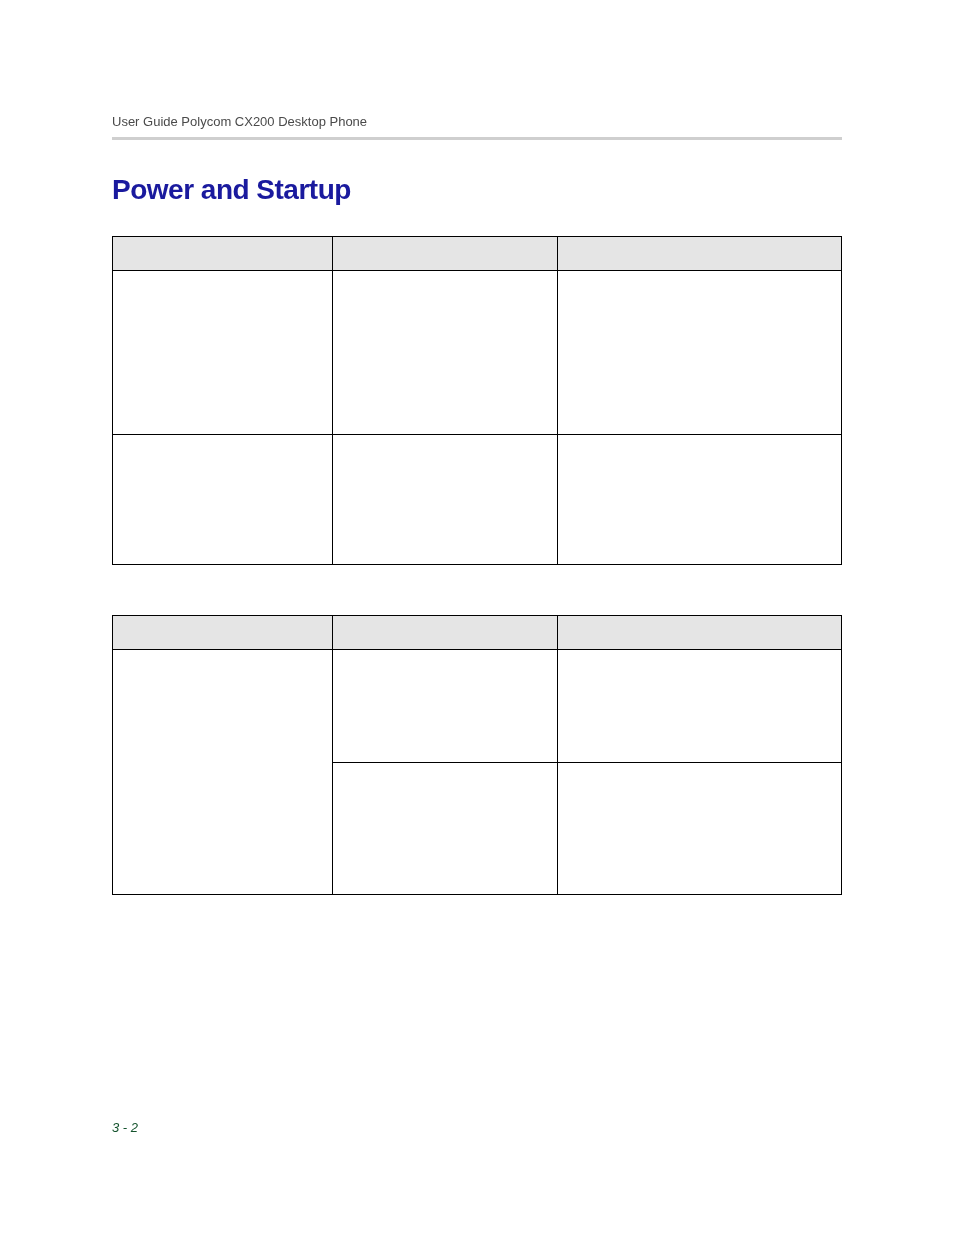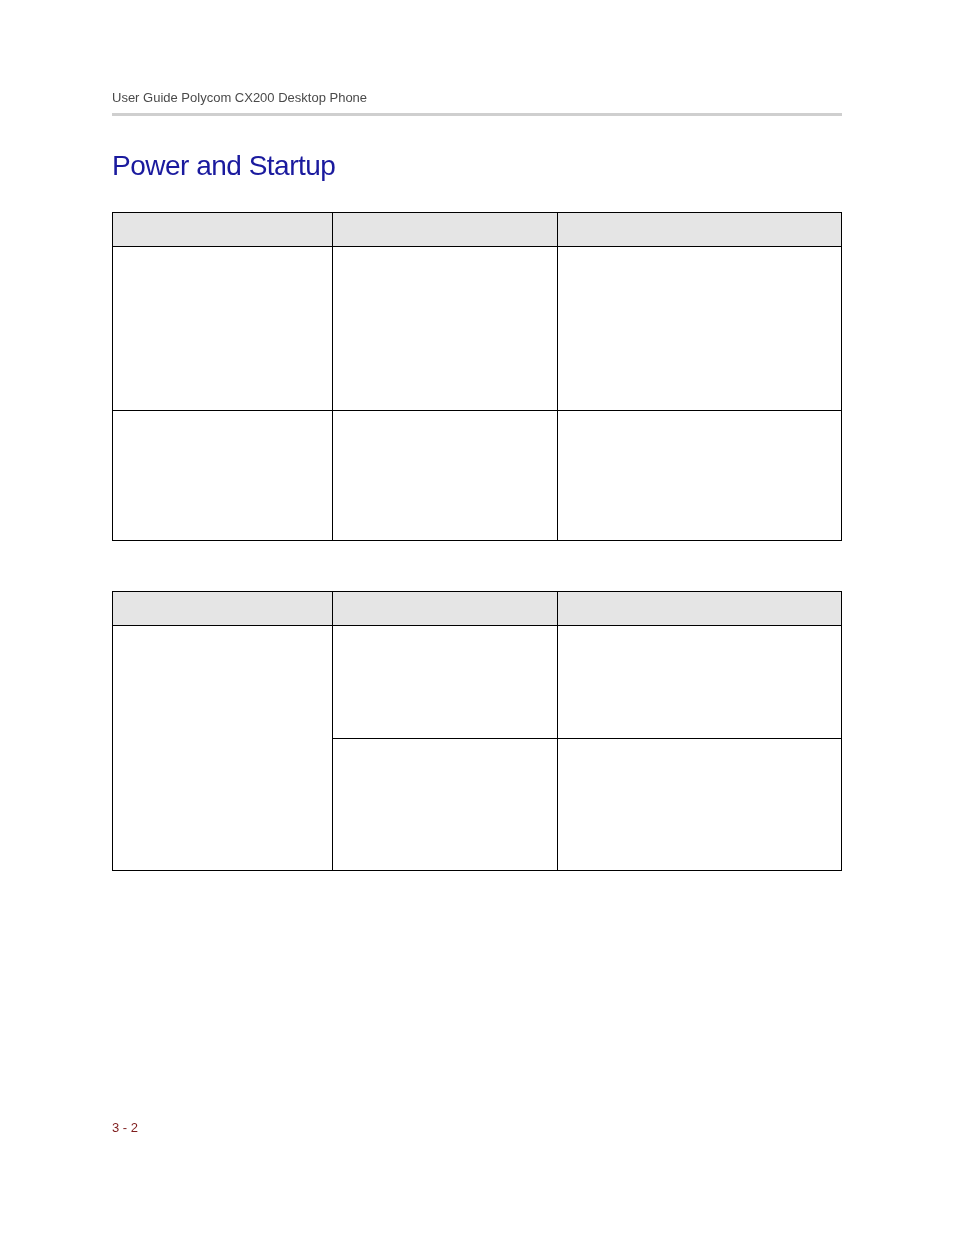--- a/index.html
+++ b/index.html
@@ -11,7 +11,7 @@
     position: relative;
   }
   .page {
-    padding: 90px 112px 0 112px;
+    padding: 114px 112px 0 112px;
   }
   .header-line {
     font-size: 13px;

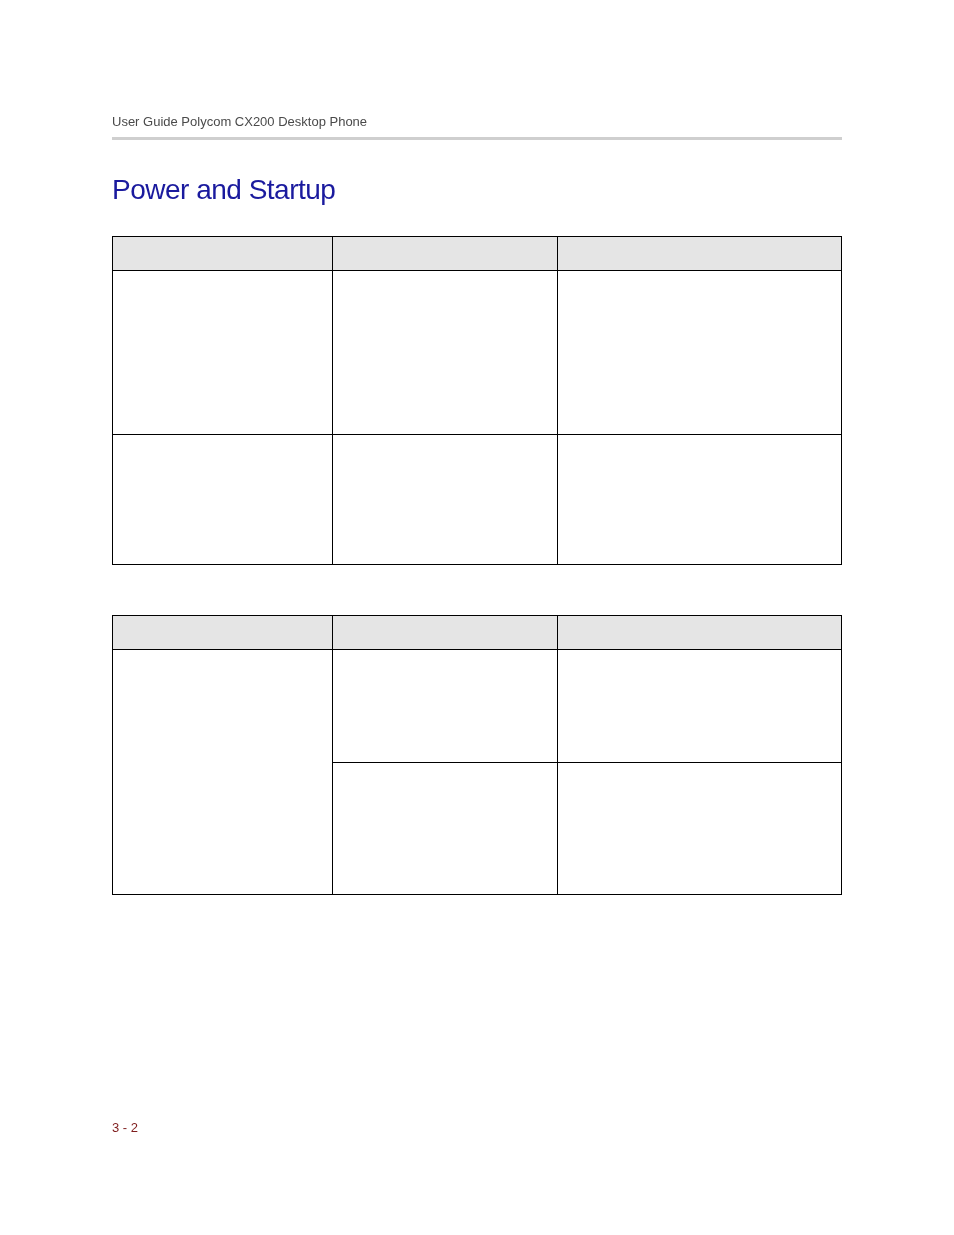--- a/index.html
+++ b/index.html
@@ -28,7 +28,7 @@
   .section-heading {
     color: #1a1a9e;
     font-size: 28px;
-    font-weight: 400;
+    font-weight: 700;
     margin-bottom: 30px;
     letter-spacing: -0.5px;
   }

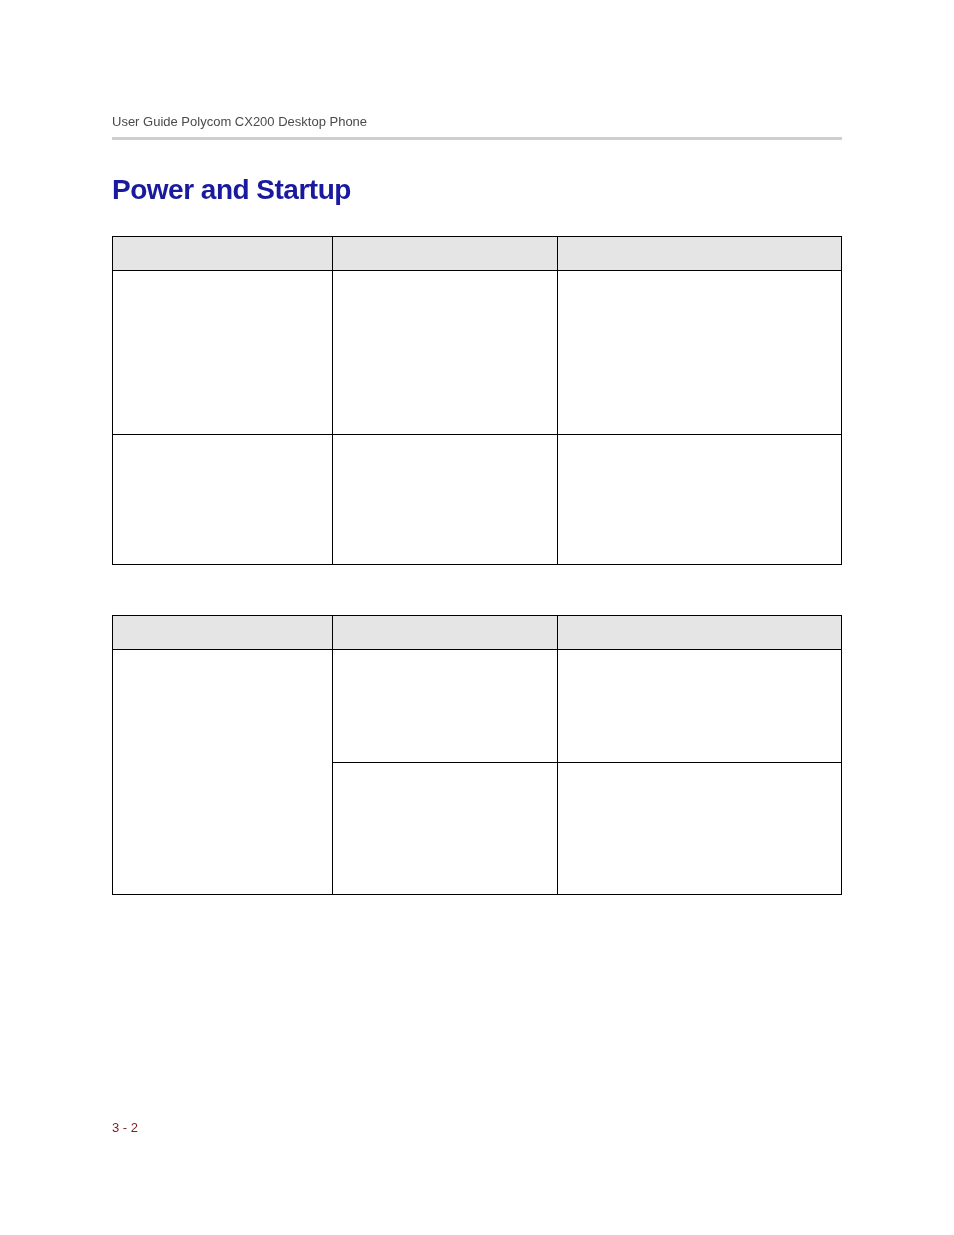--- a/index.html
+++ b/index.html
@@ -54,7 +54,8 @@
     left: 112px;
     bottom: 100px;
     font-size: 13px;
-    color: #7f1d1d;
+    color: #14532d;
+    font-style: italic;
   }
 </style>
 </head>

